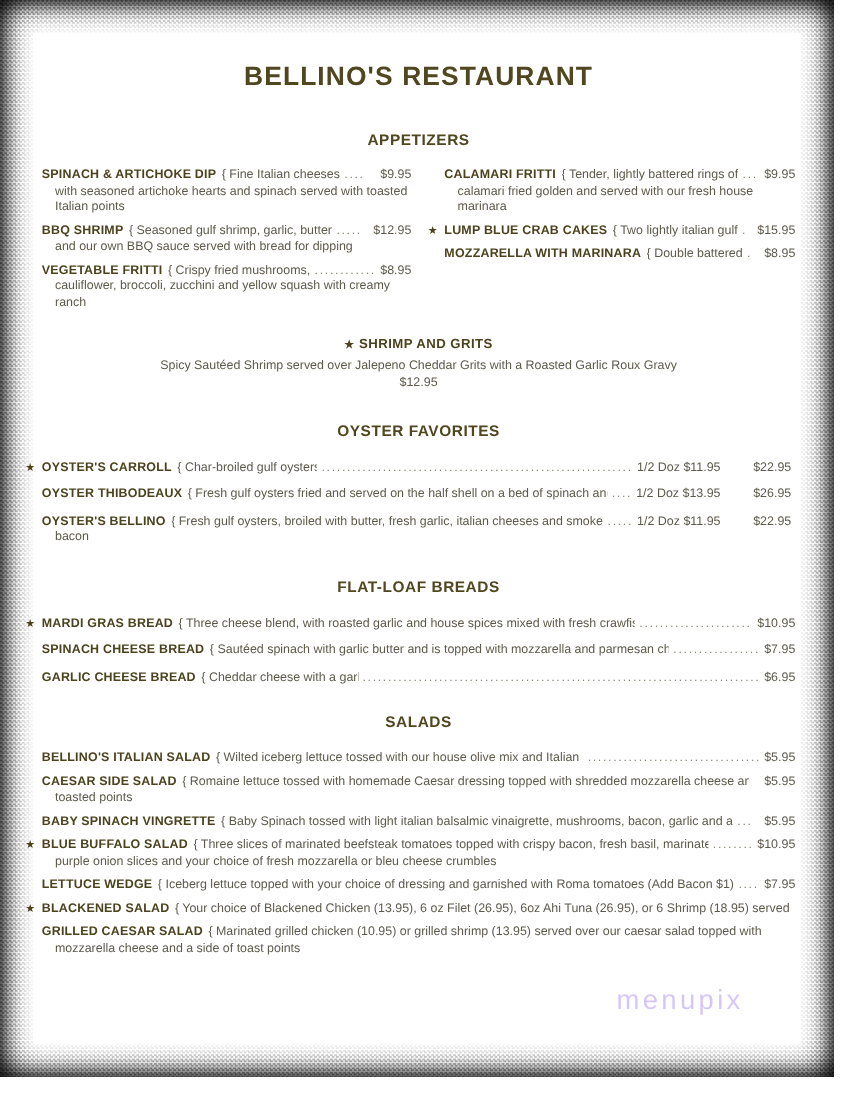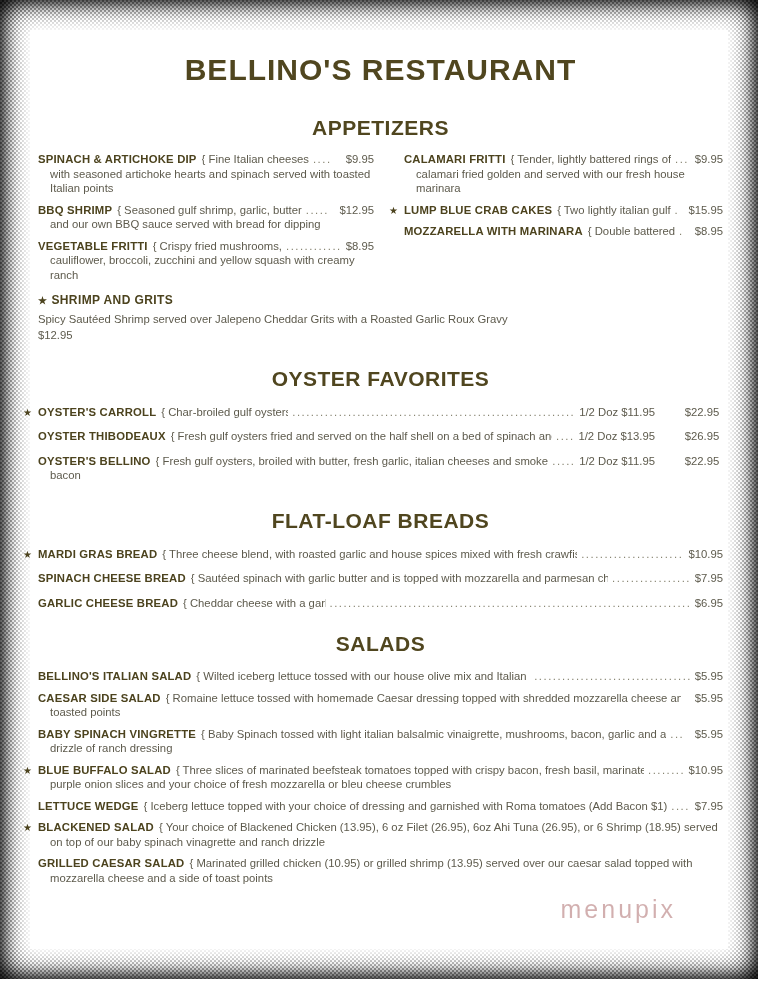--- a/index.html
+++ b/index.html
@@ -29,7 +29,7 @@
   }
   .title{
     text-align:center;margin-top:26px;
-    font-size:30px;line-height:32px;font-weight:bold;color:#50461f;letter-spacing:1px;
+    font-size:24px;line-height:32px;font-weight:bold;color:#50461f;letter-spacing:1px;
   }
   .tagline{
     text-align:center;margin-top:9px;

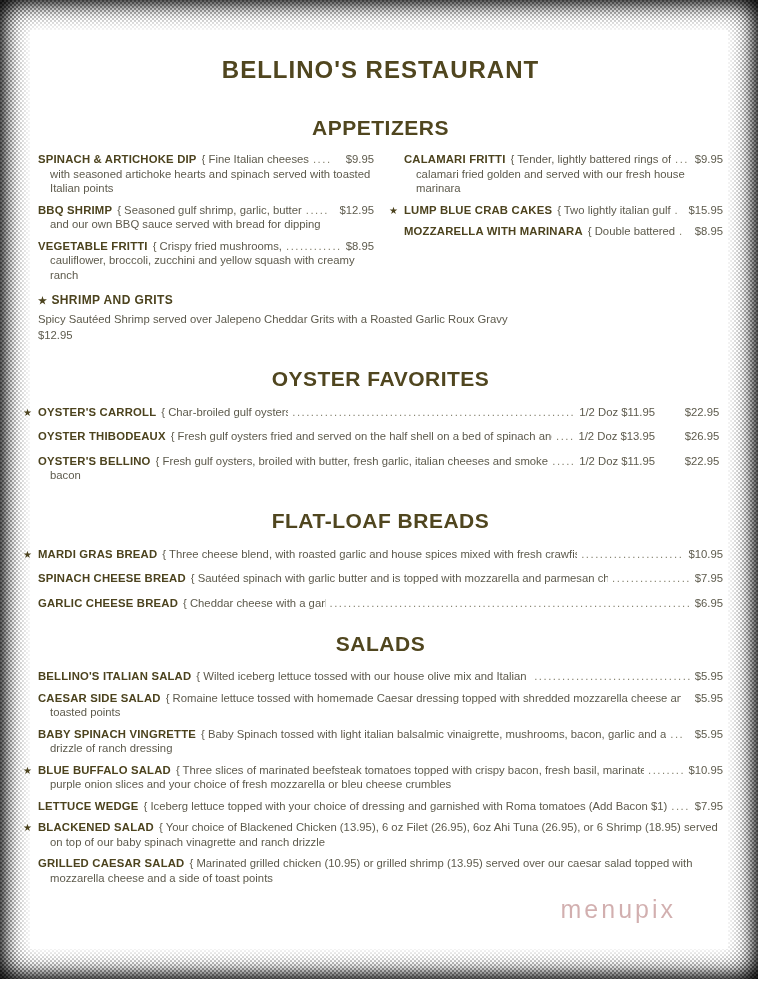--- a/index.html
+++ b/index.html
@@ -36,7 +36,7 @@
     font-size:11px;color:#6e6b5e;letter-spacing:1.8px;
   }
   .heading{
-    text-align:center;font-size:21px;line-height:23px;font-weight:bold;
+    text-align:center;font-size:14px;line-height:23px;font-weight:bold;
     color:#50461f;letter-spacing:0.5px;
   }
   .h-appetizers{margin-top:30px;}

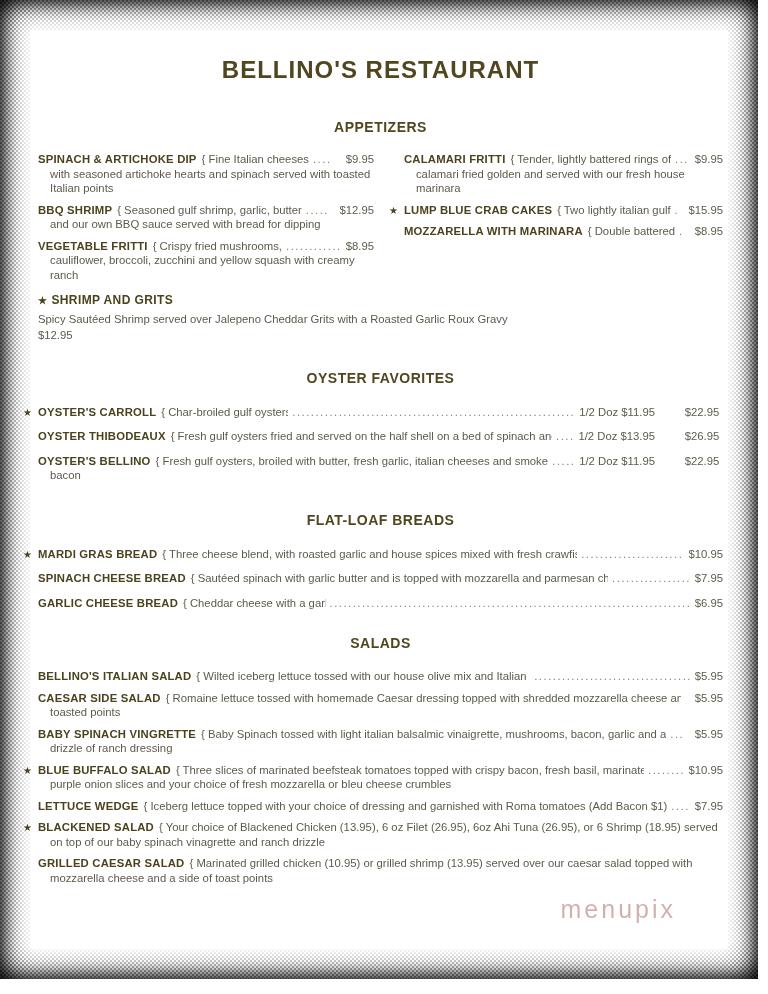--- a/index.html
+++ b/index.html
@@ -53,7 +53,7 @@
   .pr-doz{margin-left:26px;min-width:42px;text-align:center;}
   .rest{padding-left:12px;}
   .star{position:absolute;left:-15px;top:1px;color:#4c431e;font-size:10px;}
-  .feature{margin-top:4px;}
+  .feature{text-align:center;margin-top:16px;}
   .feature .fline{font-weight:bold;color:#4c431e;font-size:12px;letter-spacing:0.4px;}
   .fstar{font-size:10px;margin-right:4px;}
   .feature .fdesc{margin-top:3px;}

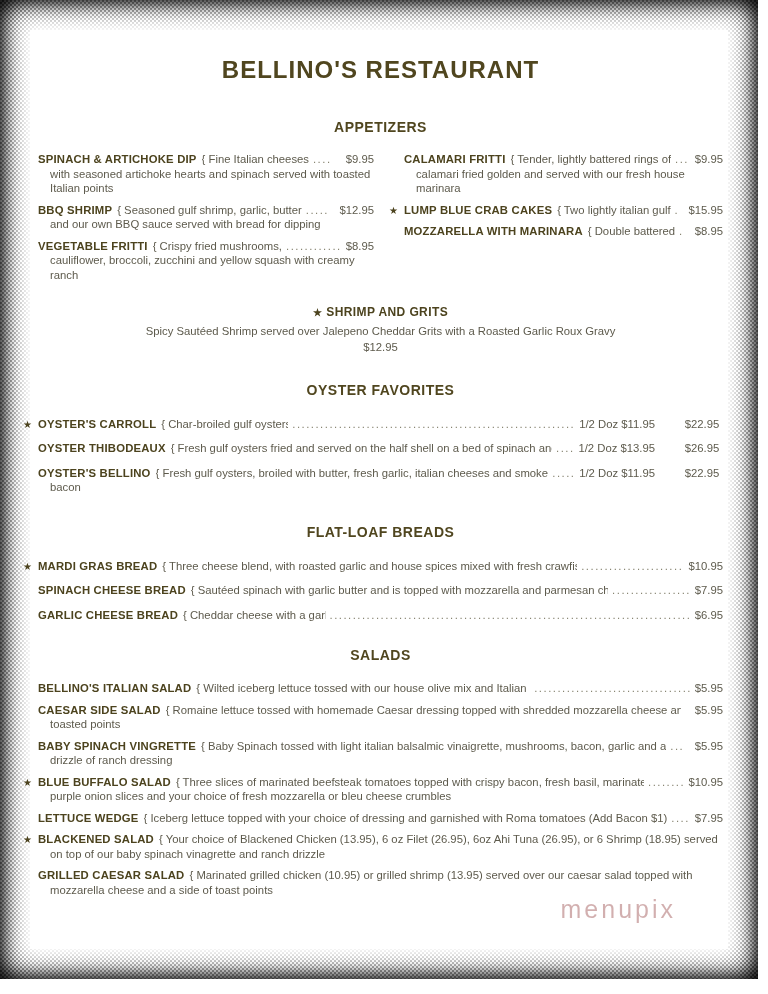--- a/index.html
+++ b/index.html
@@ -230,7 +230,6 @@
           <span class="dots">...</span>
           <span class="pr">$5.95</span>
         </div>
-        <div class="rest">drizzle of ranch dressing</div>
       </div>
       <div class="item">
         <span class="star">★</span>

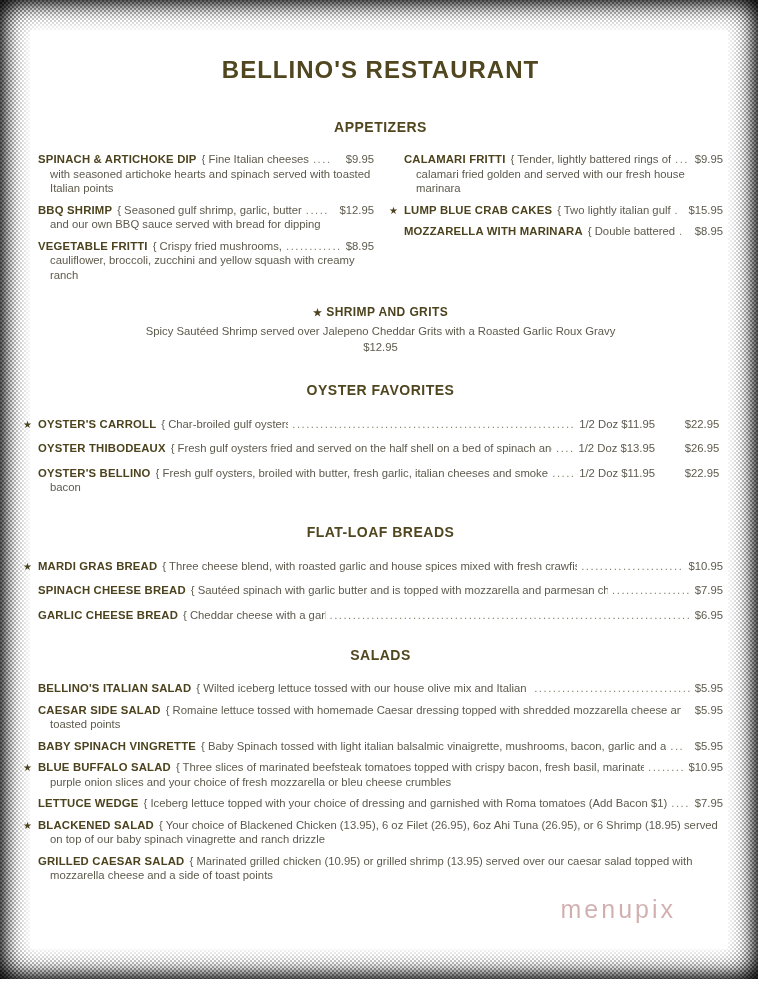--- a/index.html
+++ b/index.html
@@ -255,7 +255,6 @@
           <span class="name">BLACKENED SALAD</span>
           <span class="lead">{ Your choice of Blackened Chicken (13.95), 6 oz Filet (26.95), 6oz Ahi Tuna (26.95), or 6 Shrimp (18.95) served</span>
         </div>
-        <div class="rest">on top of our baby spinach vinagrette and ranch drizzle</div>
       </div>
       <div class="item">
         <div class="line1">

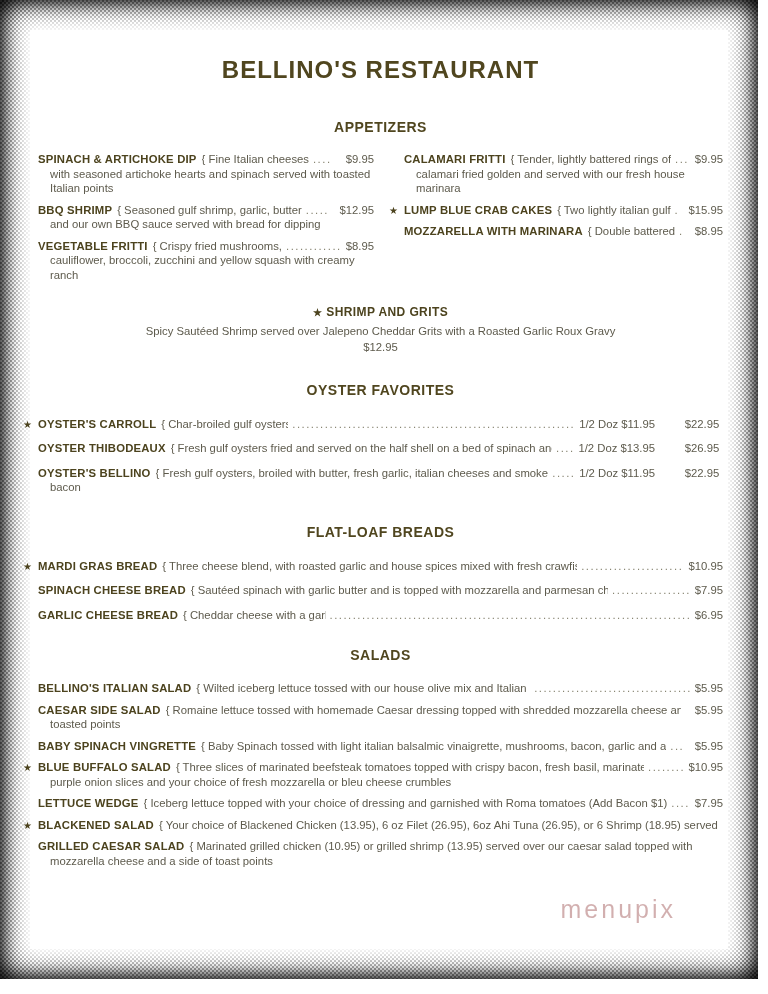--- a/index.html
+++ b/index.html
@@ -21,7 +21,7 @@
   }
   .watermark{
     position:absolute;right:92px;bottom:70px;z-index:1;
-    font-size:25px;color:#7f1d1d;opacity:0.35;letter-spacing:3px;
+    font-size:25px;color:#8b5cf6;opacity:0.35;letter-spacing:3px;
   }
   .content{
     position:absolute;top:28px;left:38px;right:45px;bottom:18px;z-index:2;

